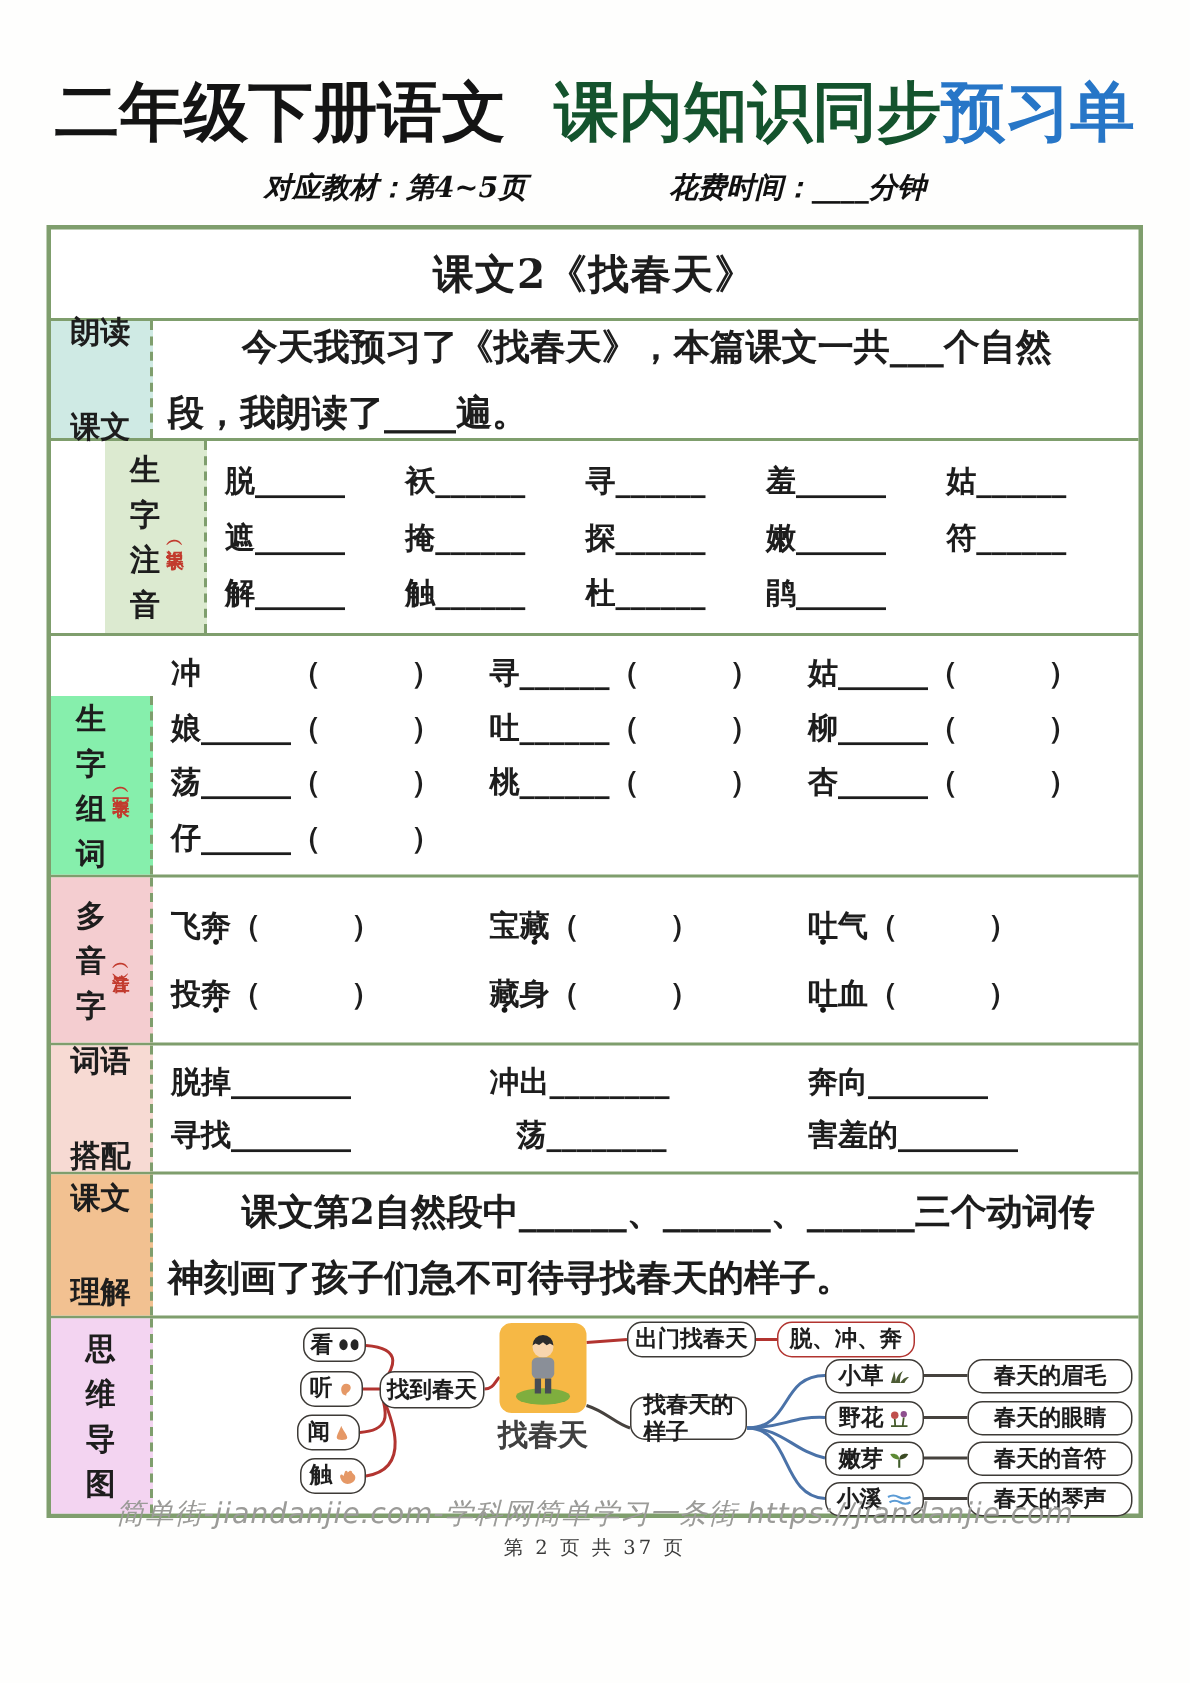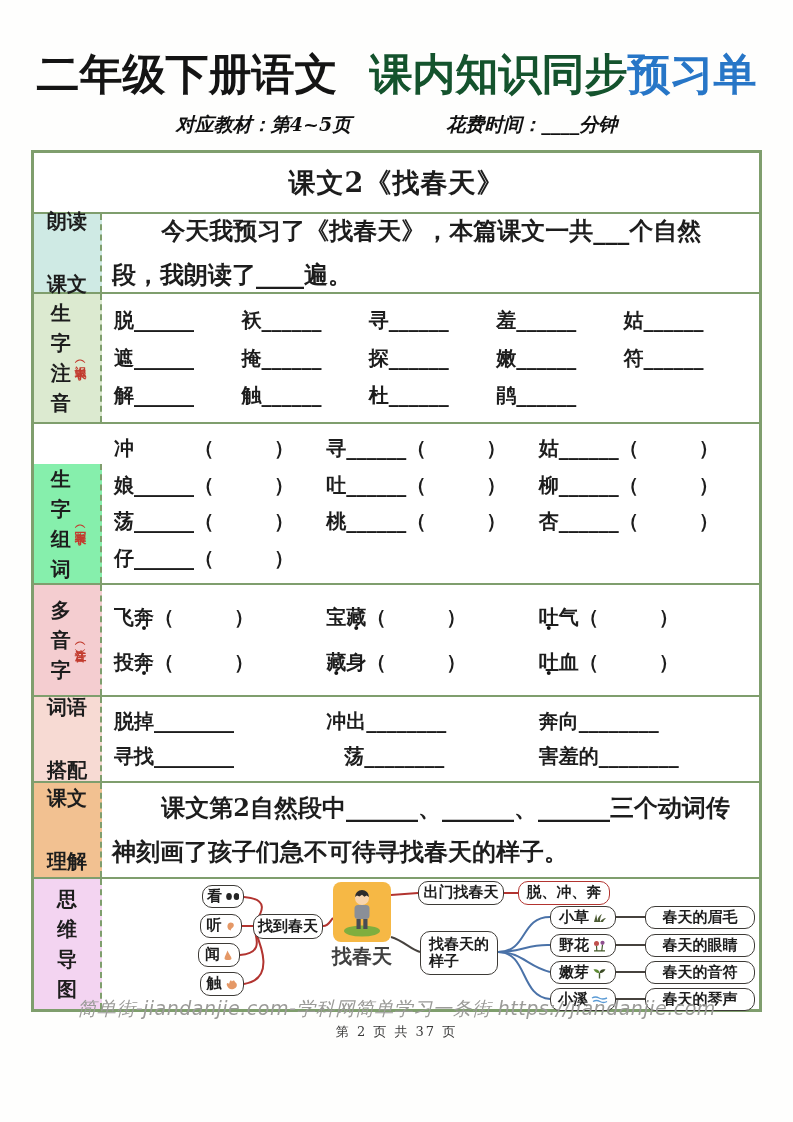--- a/index.html
+++ b/index.html
@@ -58,7 +58,7 @@
     font-weight: 700; letter-spacing: 1px; line-height: 1.1;
   }
   .bg-cyan   { background: #cfeae4; }
-  .bg-green  { background: #dcead0; }
+  .bg-green  { background: #dcead0; margin-left: 36px; }
   .bg-yellow { background: #86efac; margin-top: 40px; }
   .bg-pink1  { background: #f4cdd0; }
   .bg-pink2  { background: #f7dad3; }

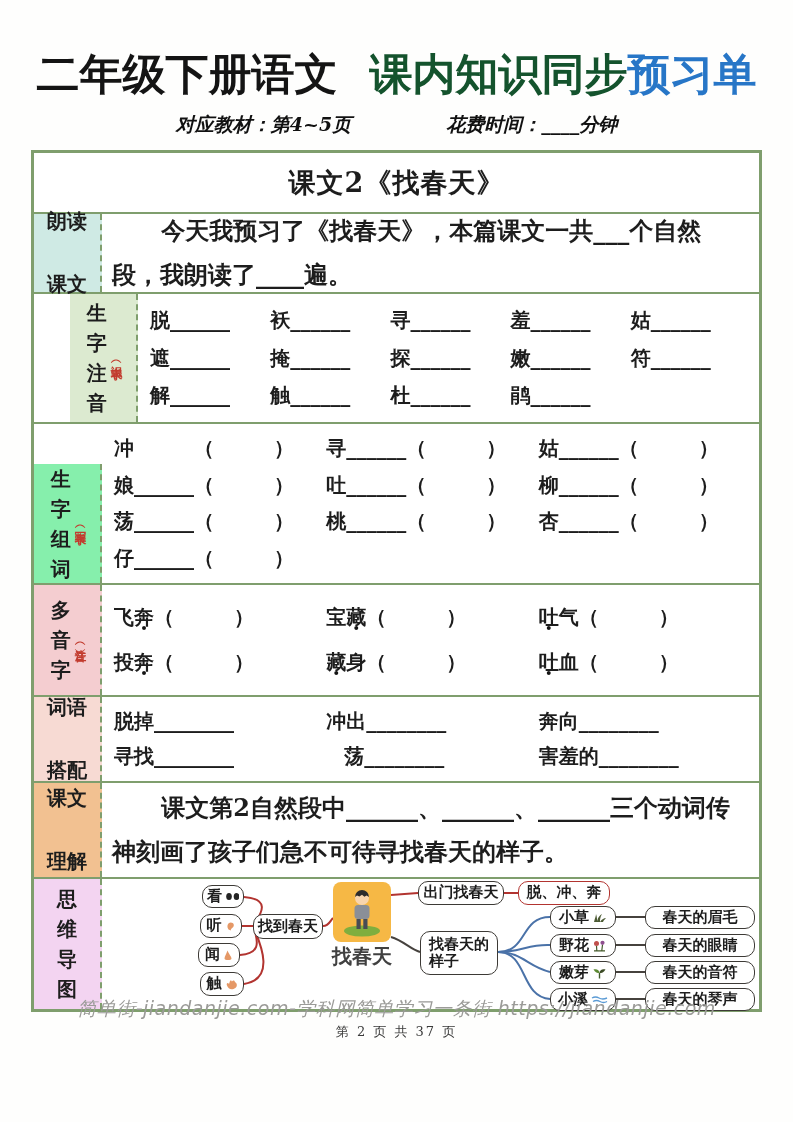--- a/index.html
+++ b/index.html
@@ -303,7 +303,7 @@
           <span>脱、冲、奔</span>
         </div>
 
-        <div class="mm-node mm-two-line" style="left:318px;top:52px;width:78px;height:44px">
+        <div class="mm-node mm-two-line" style="left:318px;top:52px;width:78px;height:29px">
           <span>找春天的</span>
           <span>样子</span>
         </div>

